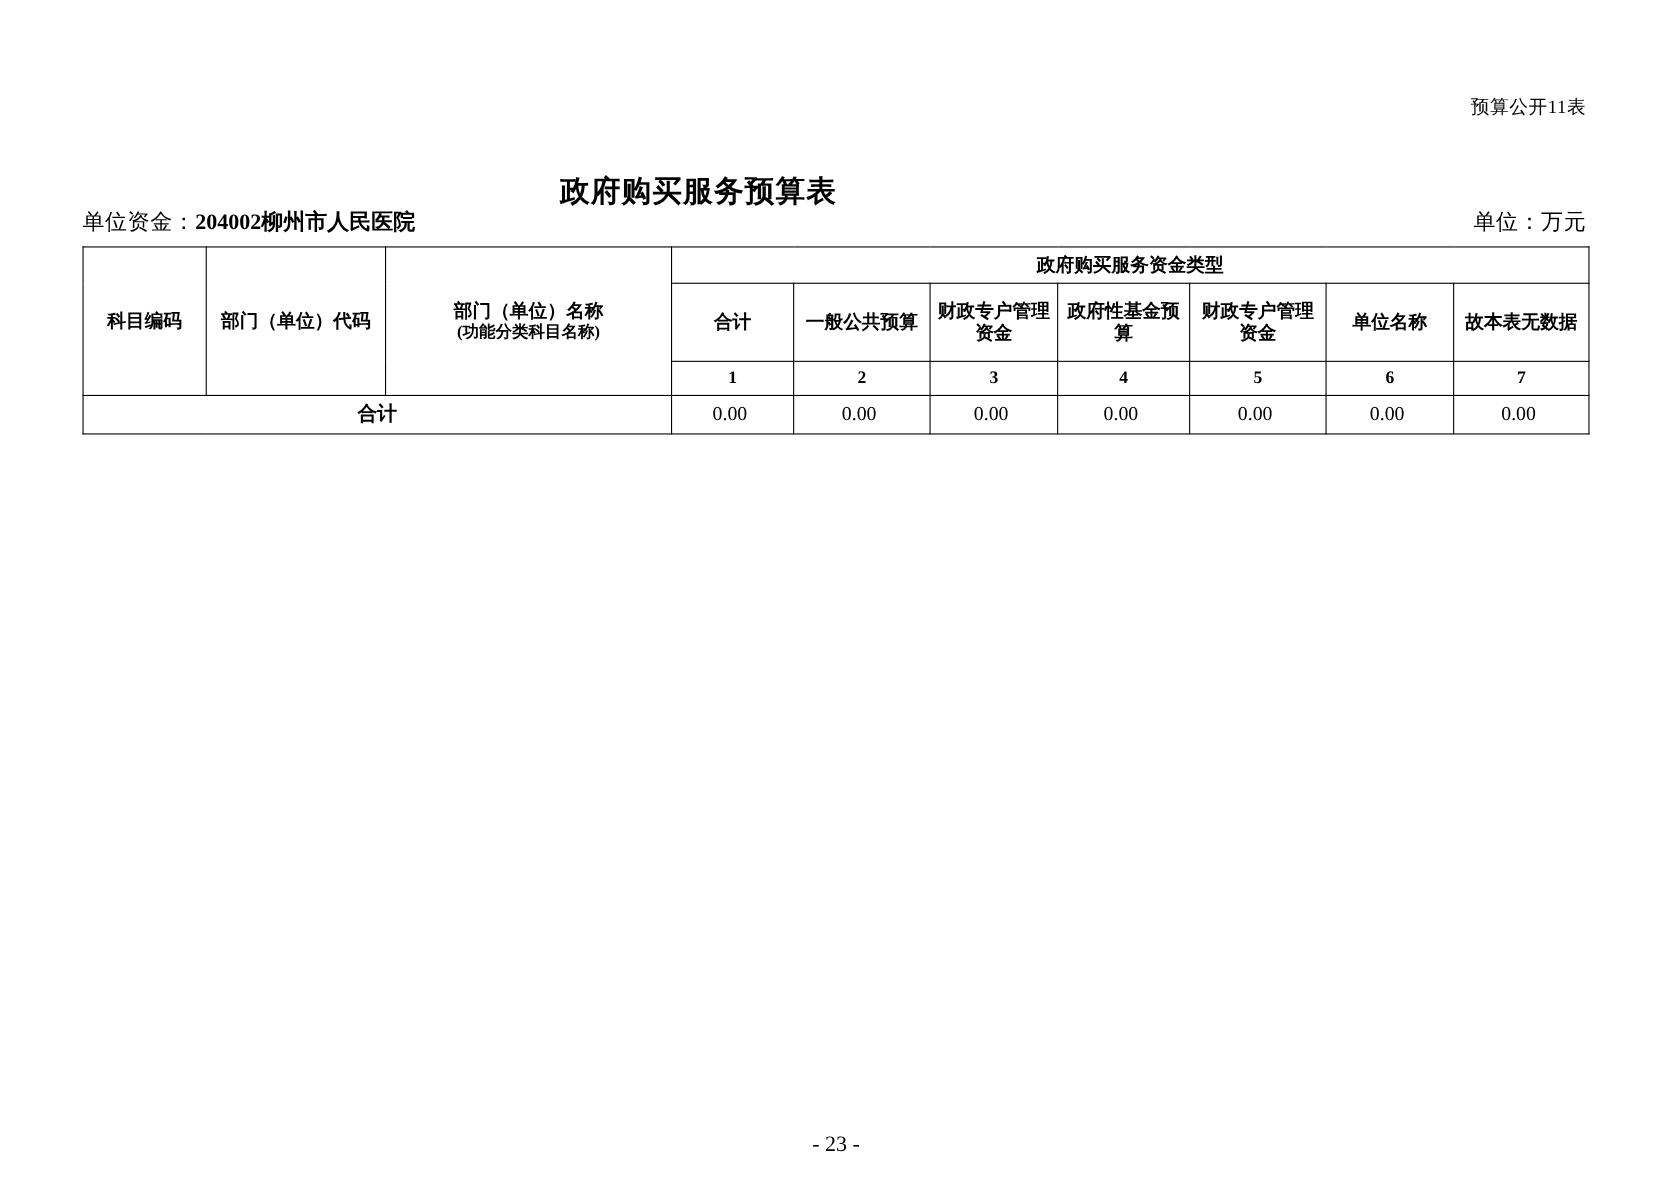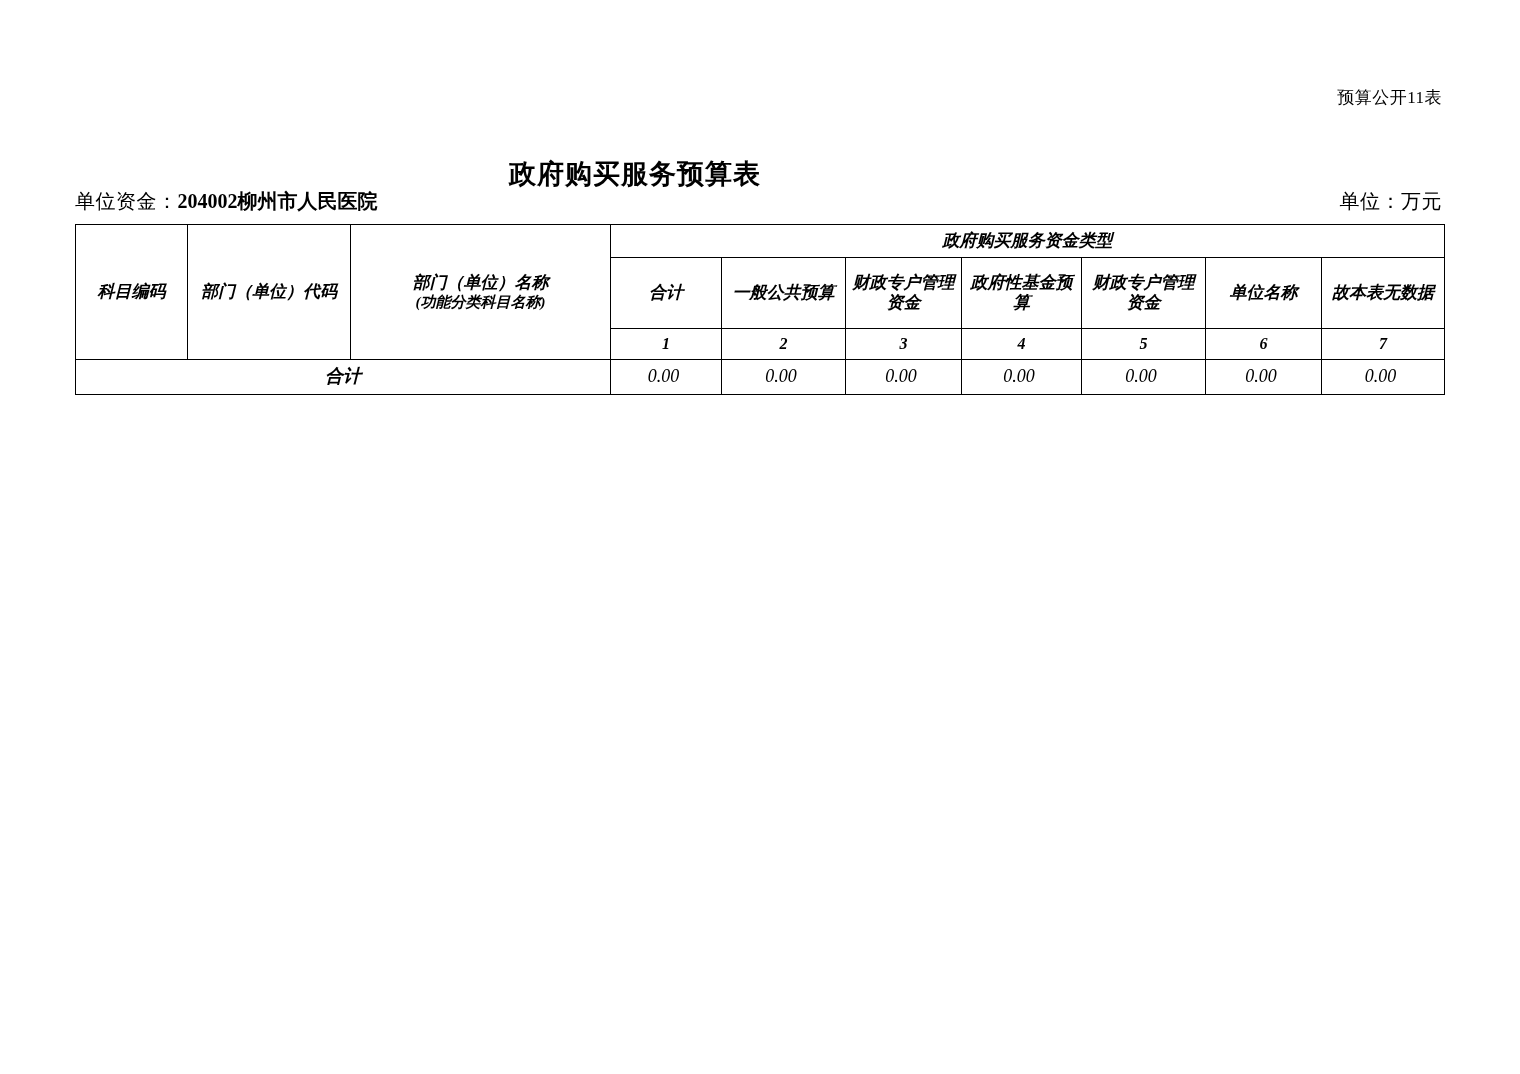--- a/index.html
+++ b/index.html
@@ -77,7 +77,6 @@
     font-family: "Liberation Serif", "DejaVu Serif", serif;
     padding: 2px 3px;
     line-height: 1.2;
-    font-style: italic;
   }
   table.budget td.group-head {
     font-size: 17px;

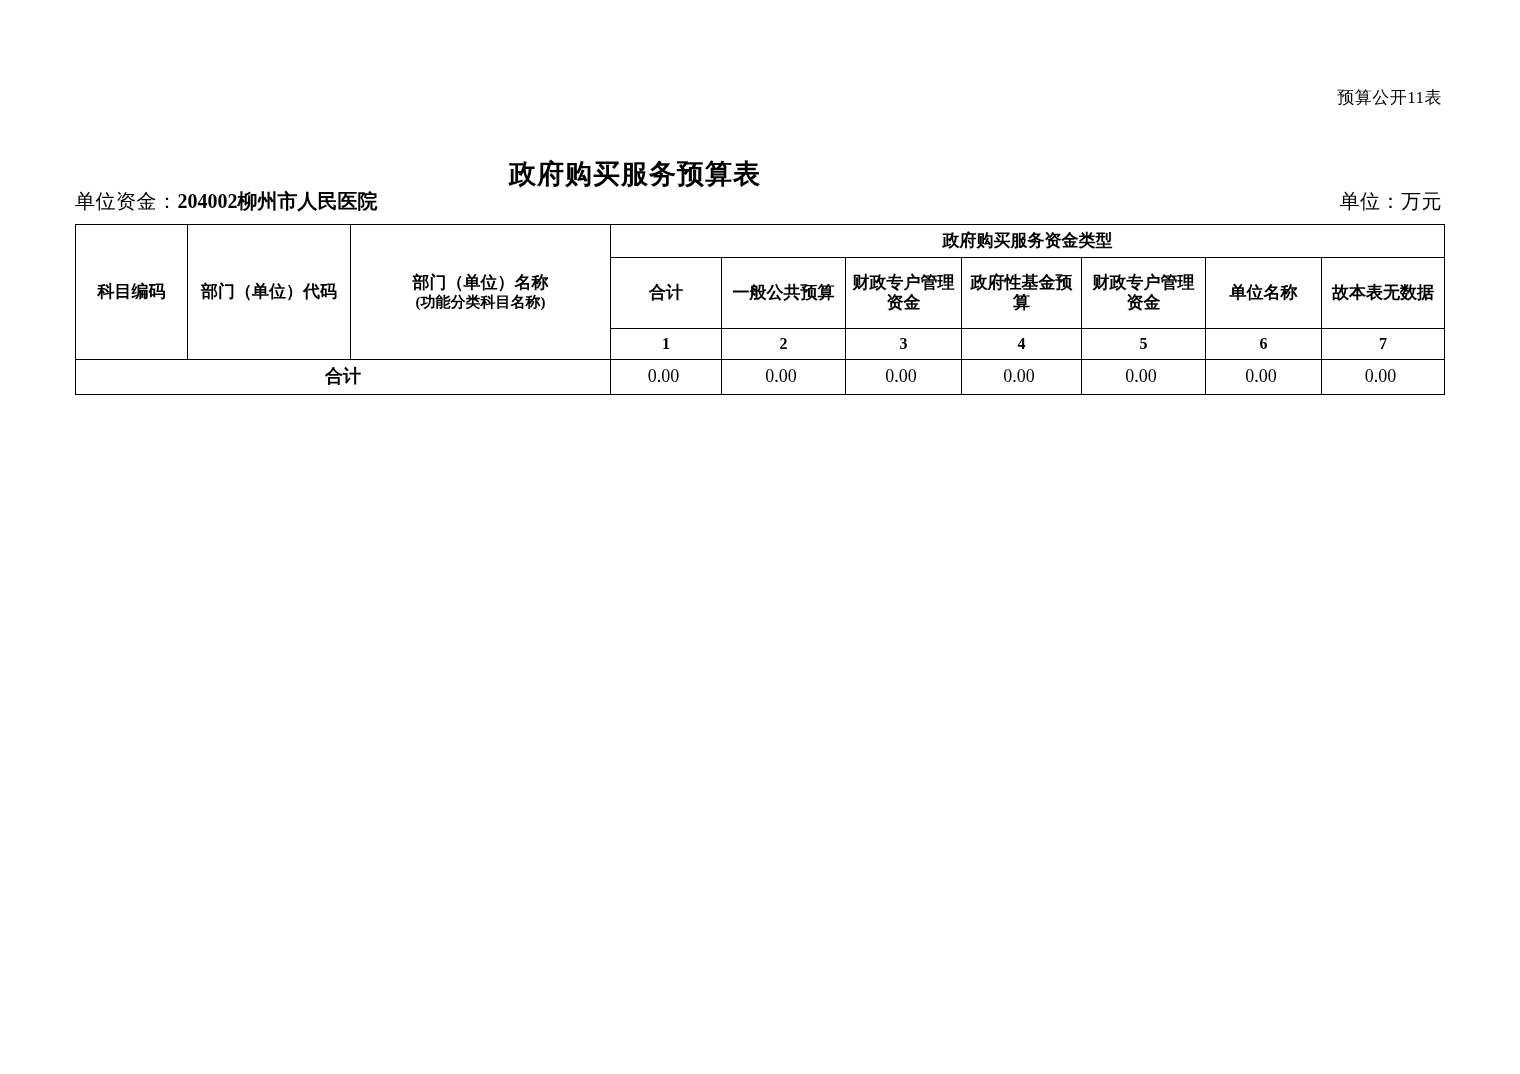--- a/index.html
+++ b/index.html
@@ -190,6 +190,7 @@
   </table>
 
 
+  <div class="page-number">- 23 -</div>
 
 </div>
 

